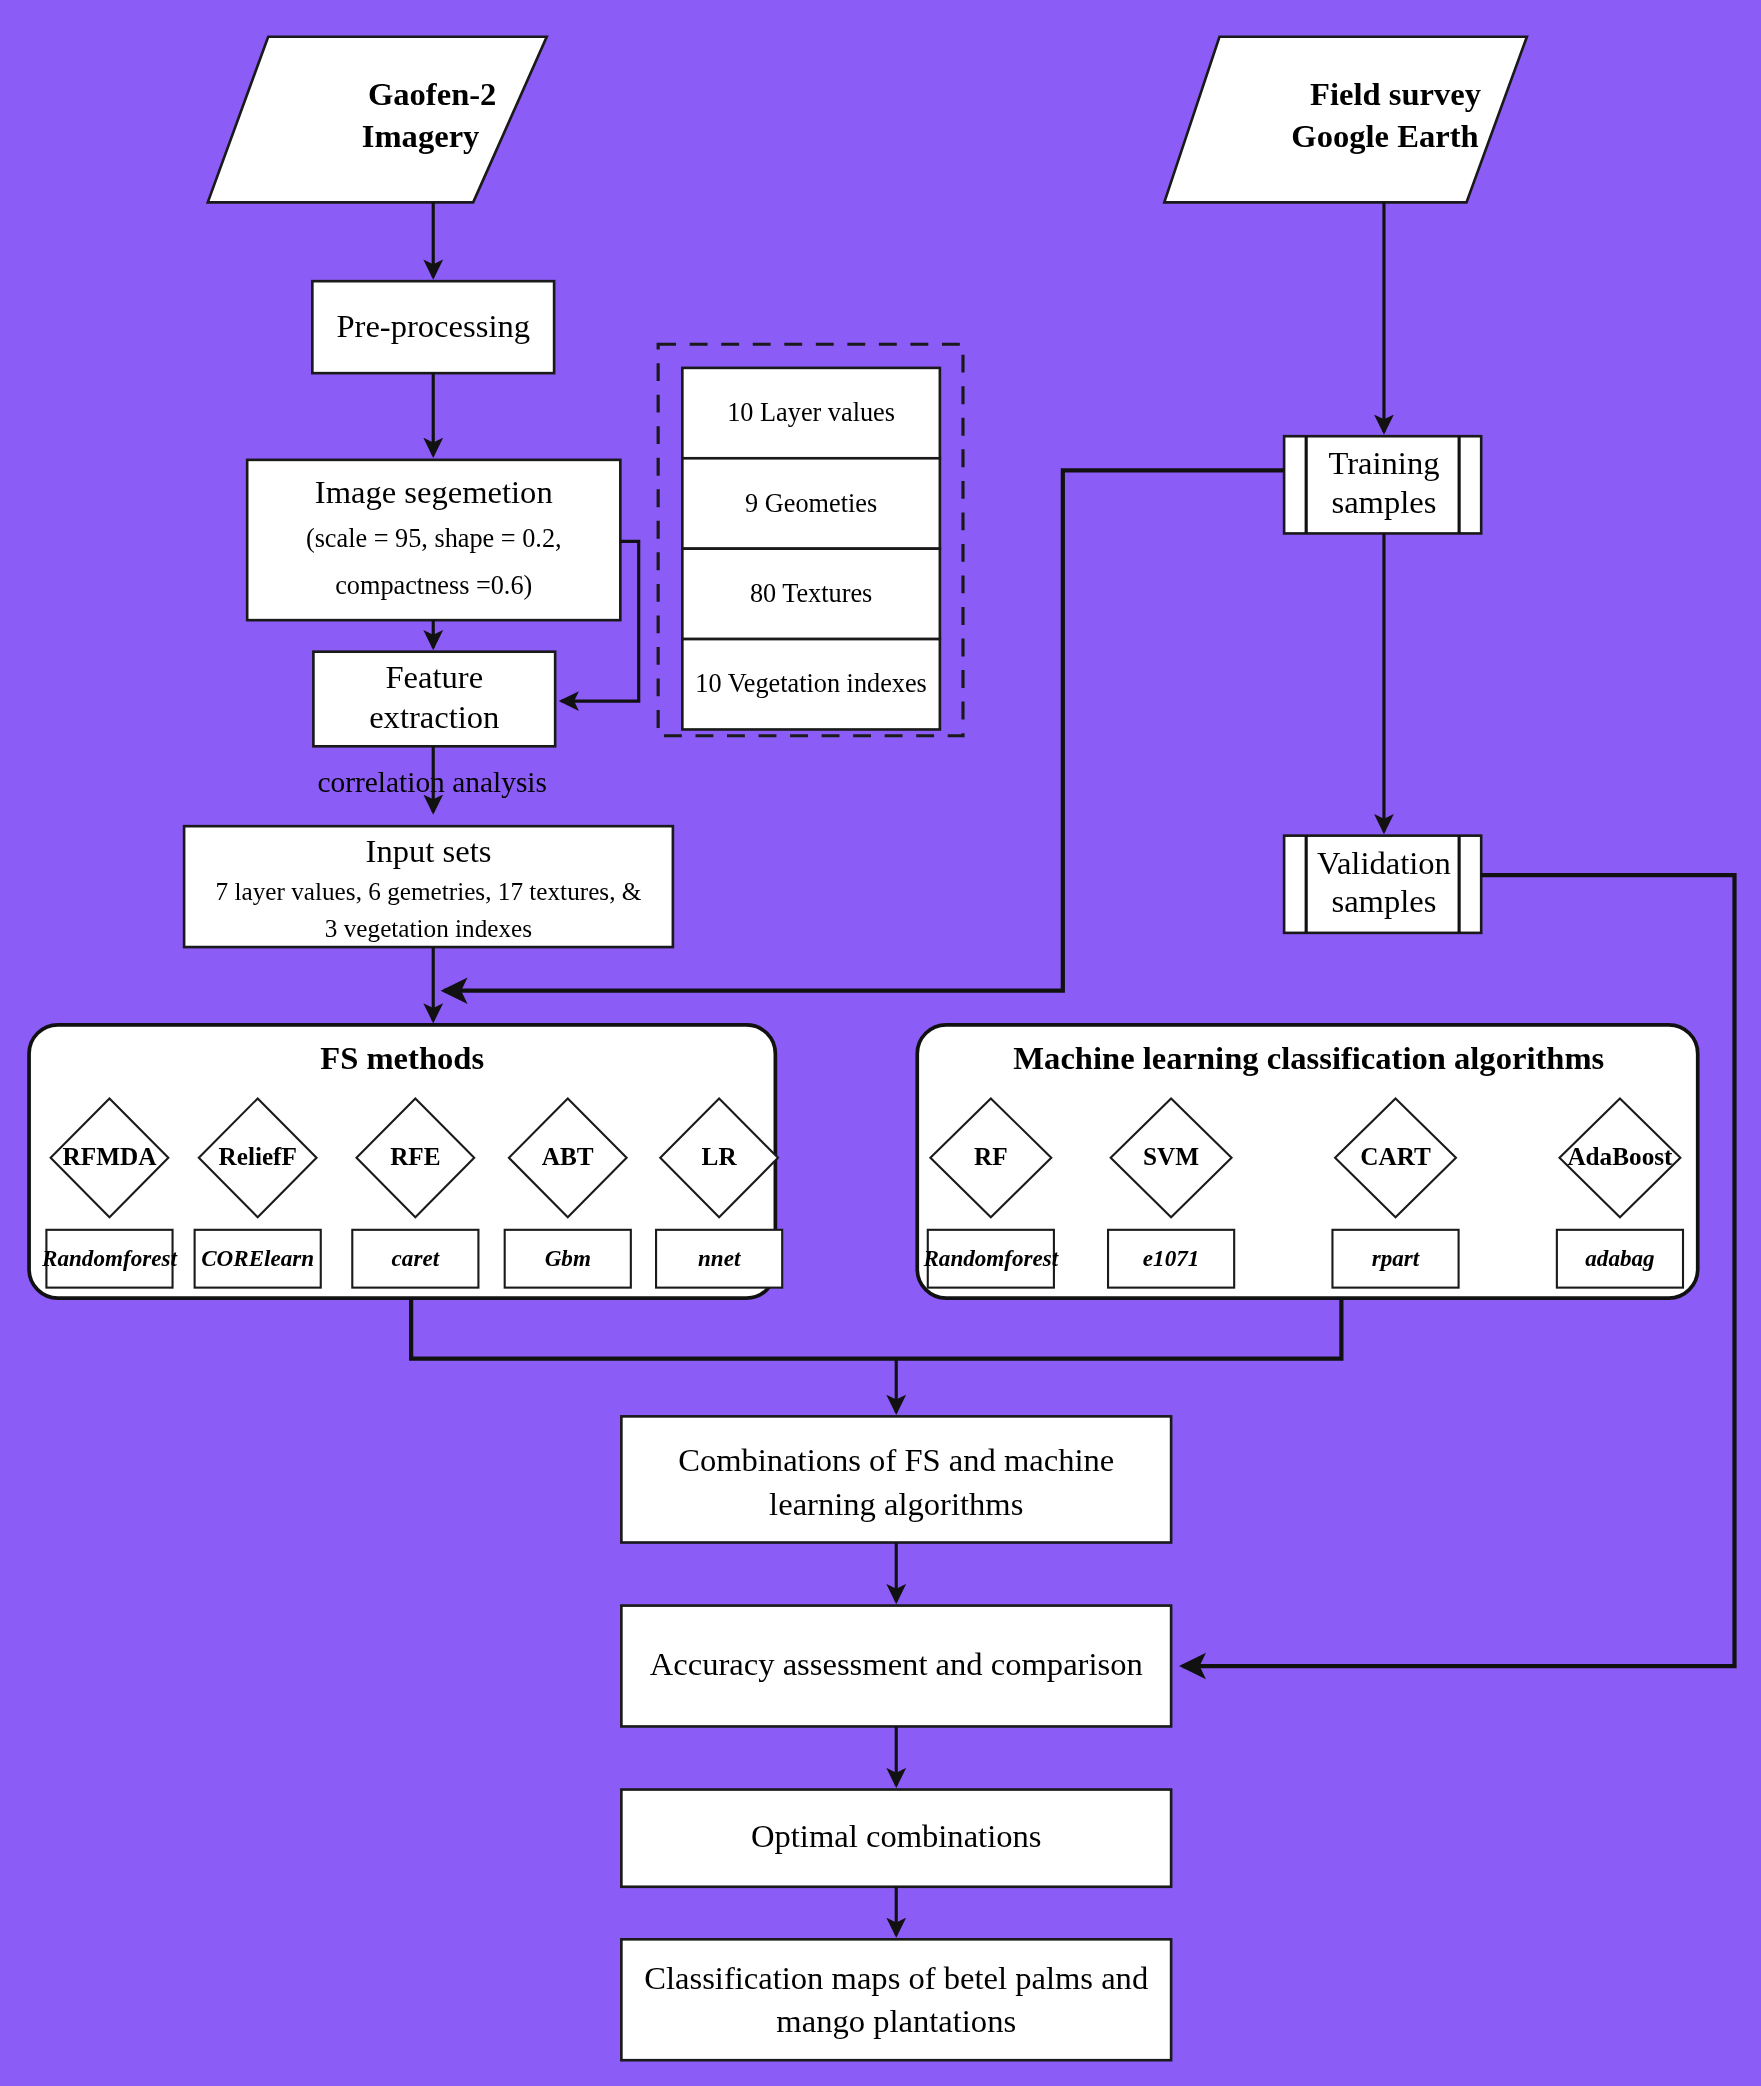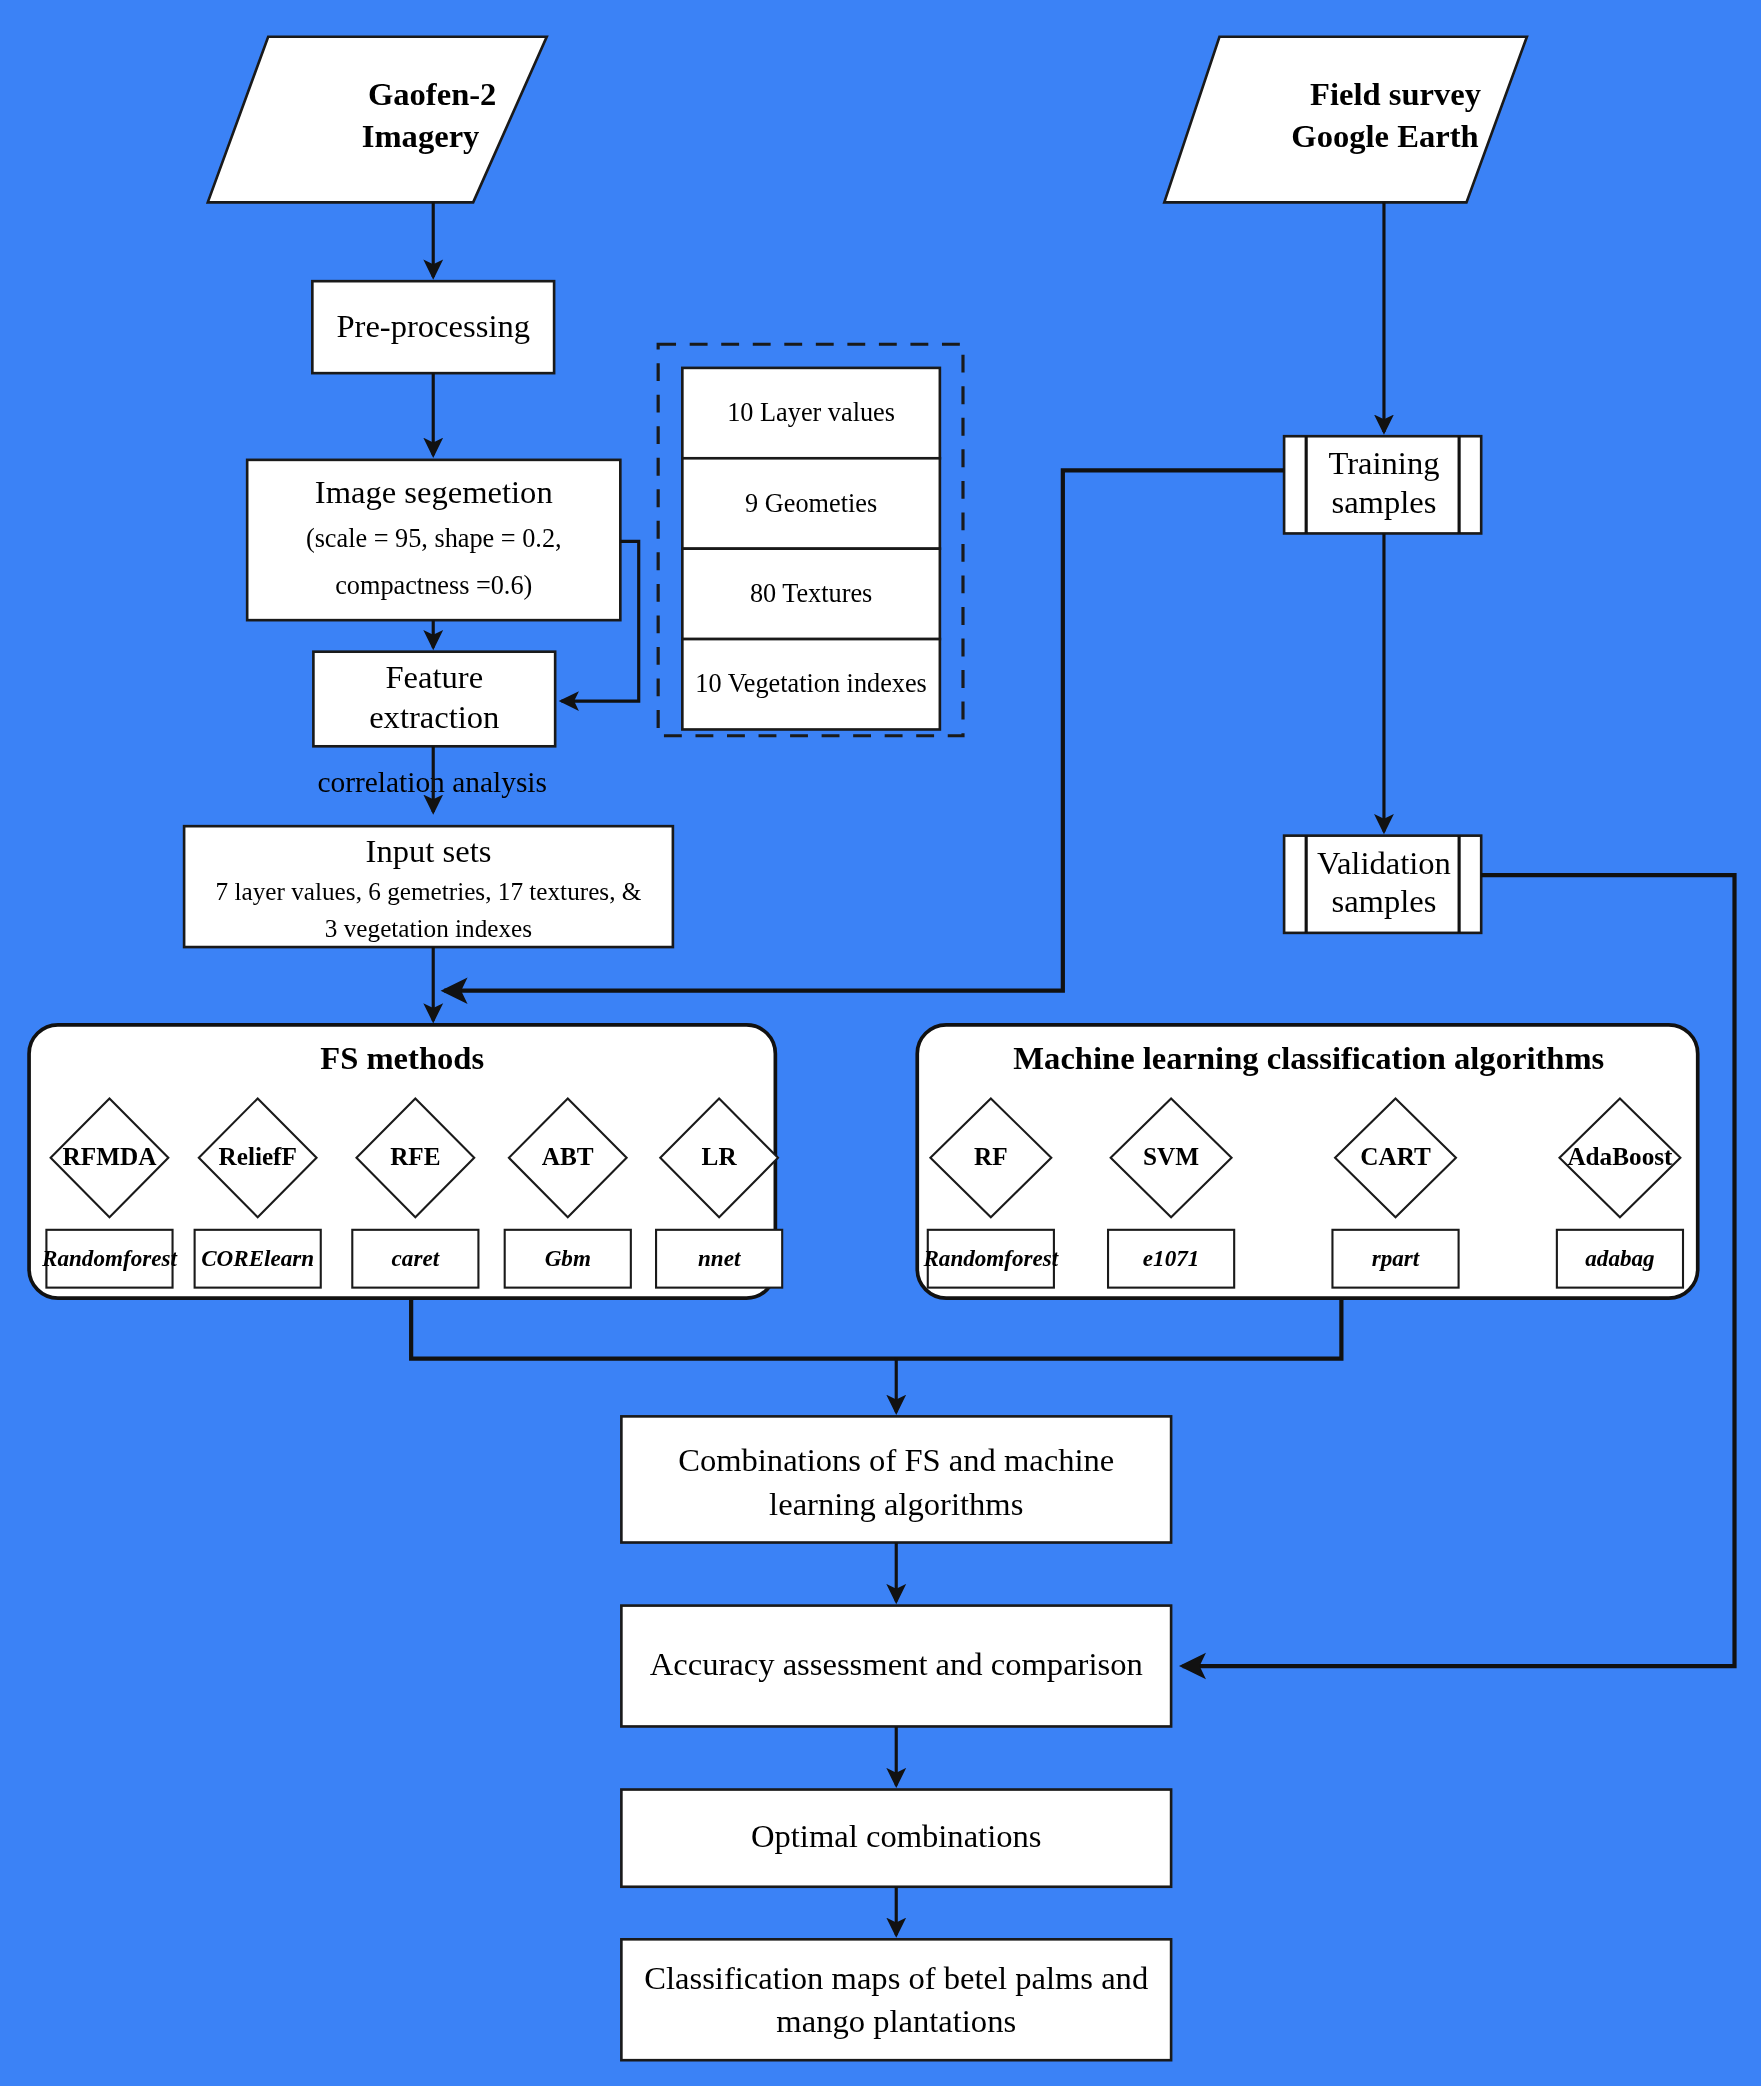--- a/index.html
+++ b/index.html
@@ -4,7 +4,7 @@
 <style>
   html,body{margin:0;padding:0;background:#ffffff;}
   body{font-family:"Liberation Serif", serif;}
-  #stage{position:relative;width:1762px;height:2087px;background:#3b82f6;overflow:hidden;}
+  #stage{position:relative;width:1762px;height:2087px;background:#8b5cf6;overflow:hidden;}
   svg#flow{position:absolute;top:0;left:0;width:1762px;height:2087px;}
   .shp{fill:#ffffff;stroke:#1a1a1a;stroke-width:5;}
   .shp-thin{fill:#ffffff;stroke:#1a1a1a;stroke-width:4;}

